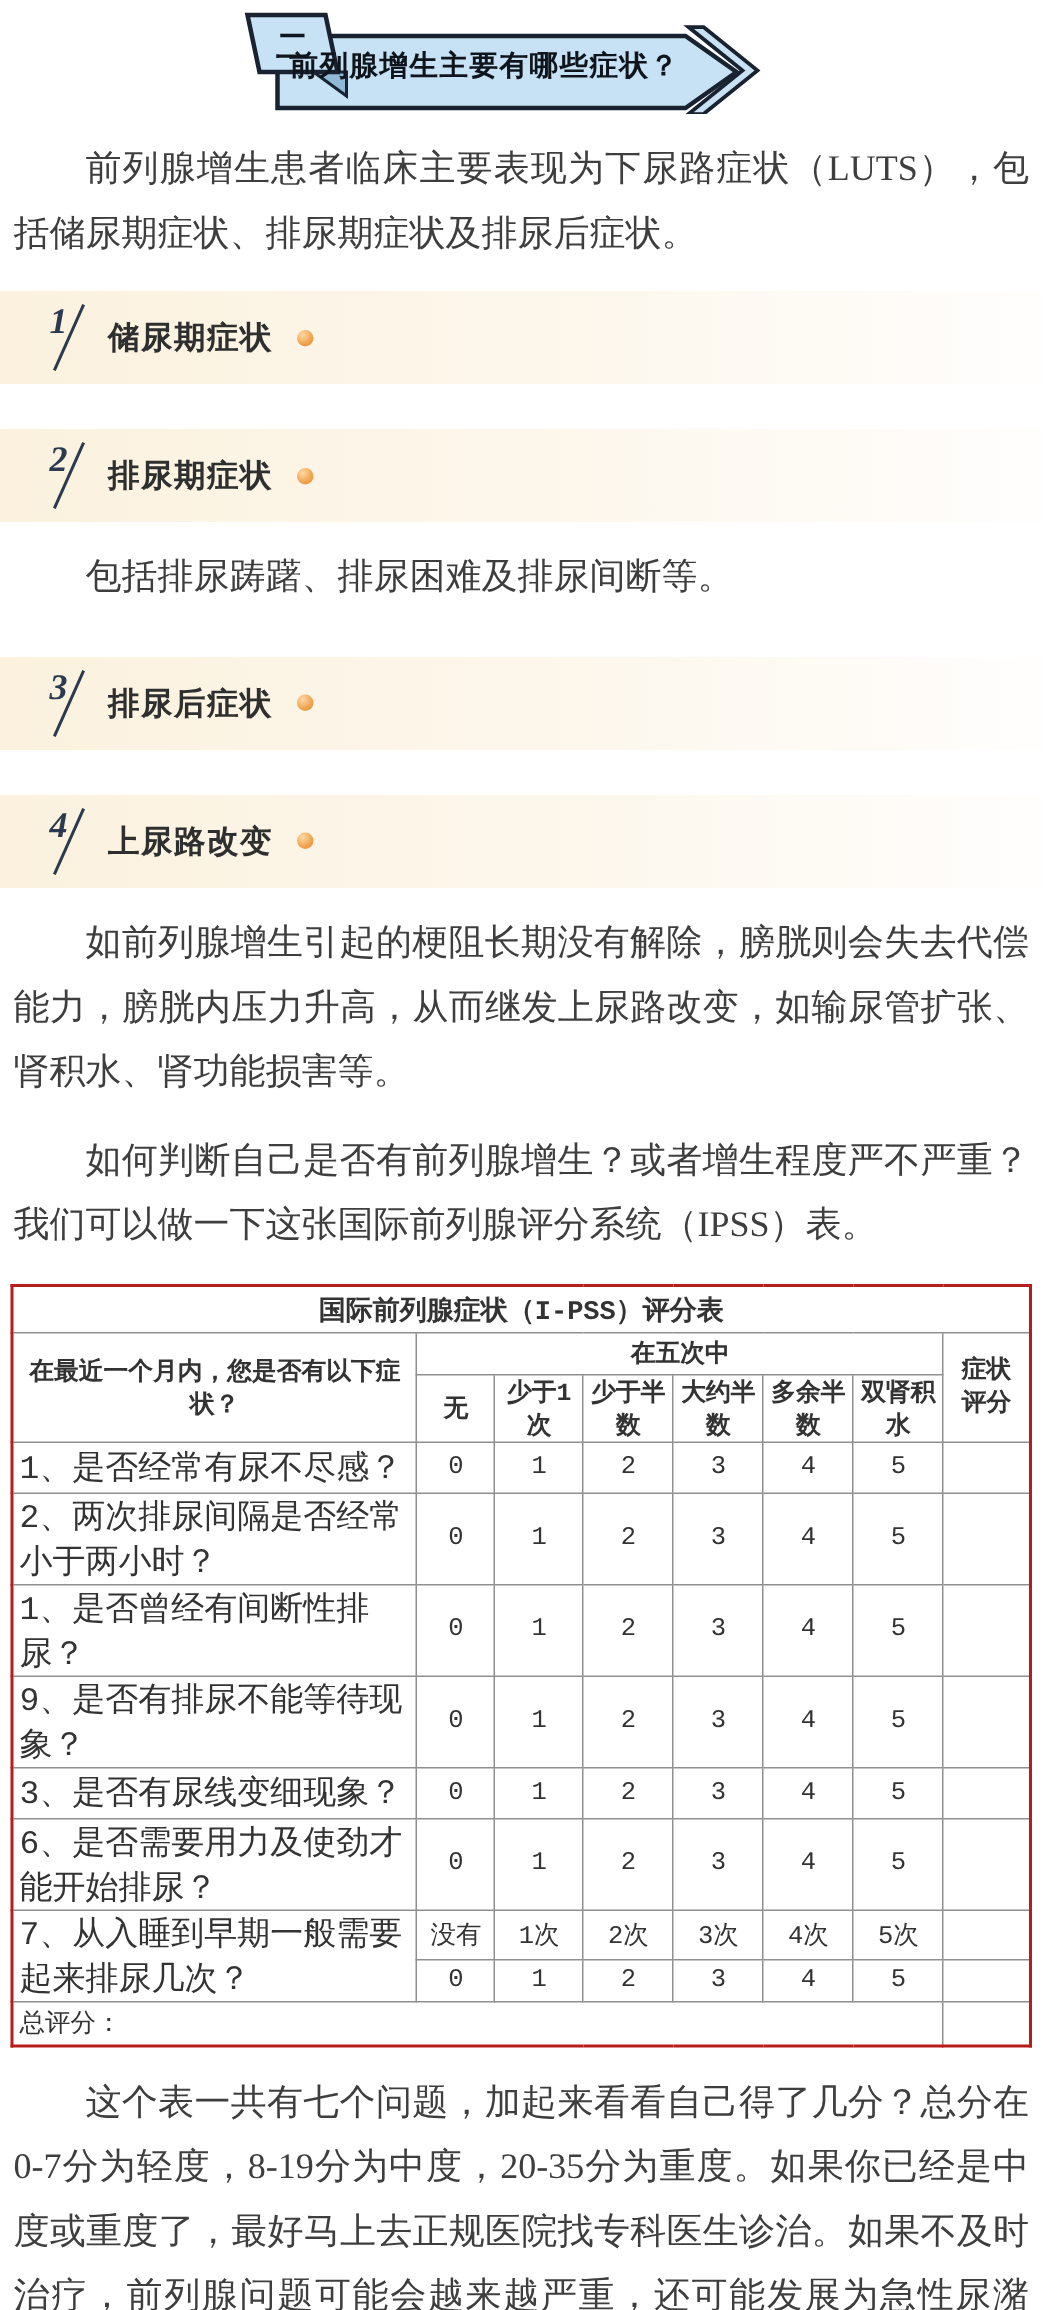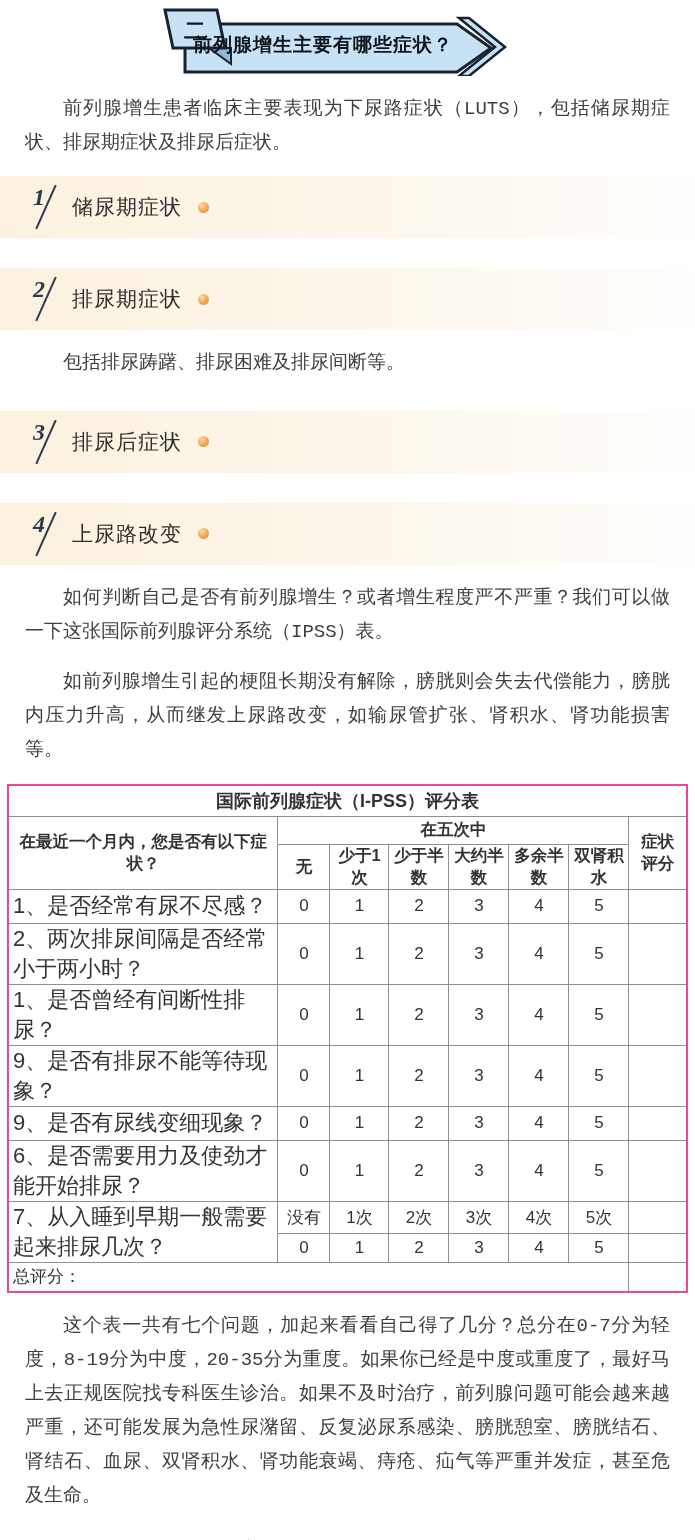--- a/index.html
+++ b/index.html
@@ -11,8 +11,8 @@
   .banner-title{position:absolute;left:34px;top:26px;width:268px;text-align:center;
     font-weight:bold;font-size:19px;line-height:1.2;color:#10151d;letter-spacing:1px;}
   
-  .para{margin:16px 25px;font-family:Liberation Mono, monospace;
-    font-size:19px;line-height:1.8;color:#3e3e3e;text-align:justify;text-indent:2em;}
+  .para{margin:16px 9px;font-family:Liberation Serif, serif;
+    font-size:24px;line-height:1.8;color:#3e3e3e;text-align:justify;text-indent:2em;}
   
   .band{height:62px;display:flex;align-items:center;margin-top:30px;padding-left:30px;
     background:linear-gradient(90deg,#fbf1de 0%,#fdf7ec 55%,#fffefd 100%);}

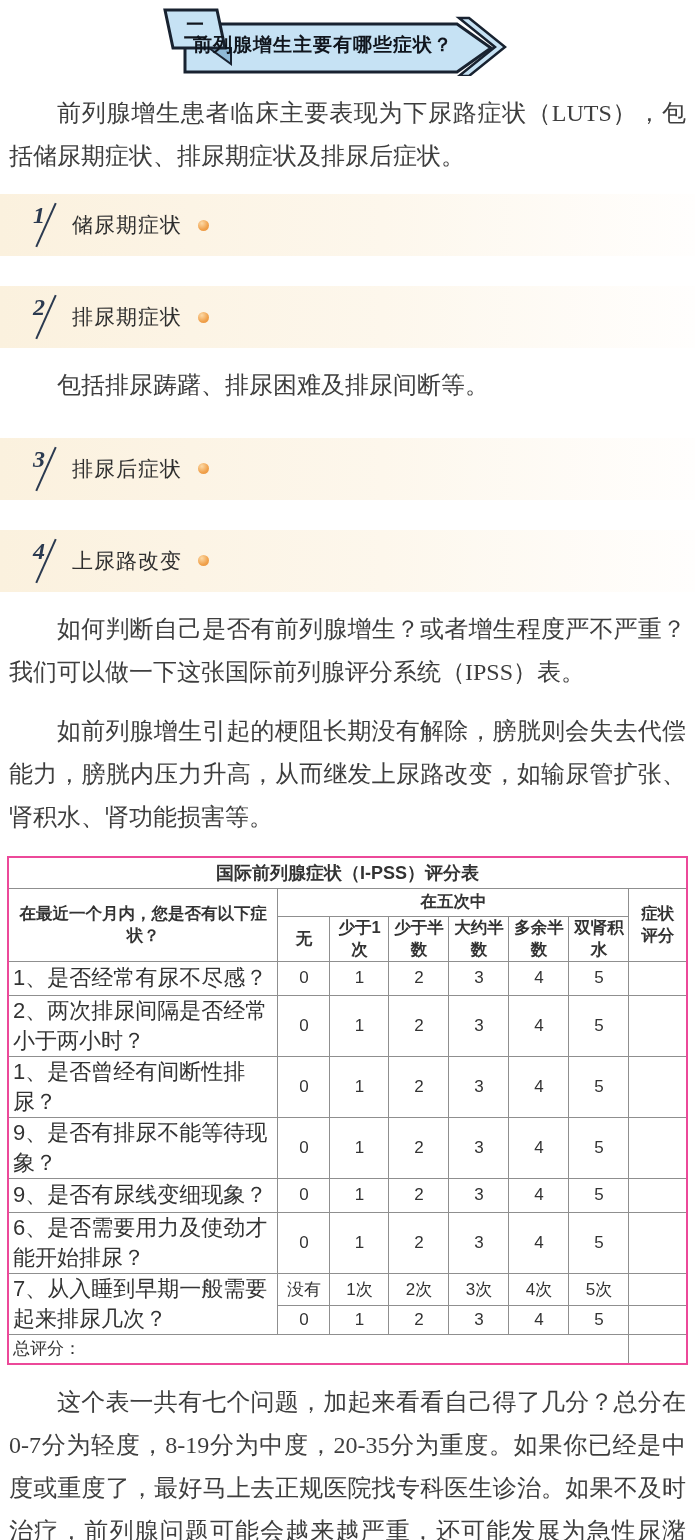--- a/index.html
+++ b/index.html
@@ -22,7 +22,7 @@
     font-style:italic;font-weight:bold;font-size:24px;line-height:1;color:#2b3a50;}
   .sec-num::after{content:"";position:absolute;left:15px;top:0;width:2px;height:48px;
     background:#2b3a50;transform:rotate(24deg);}
-  .sec-title{font-weight:normal;font-size:21px;color:#2f2f2f;margin-left:12px;letter-spacing:1px;}
+  .sec-title{font-weight:bold;font-size:21px;color:#2f2f2f;margin-left:12px;letter-spacing:1px;}
   .sec-dot{width:11px;height:11px;border-radius:50%;margin-left:16px;
     background:radial-gradient(circle at 35% 30%,#fcd9a6 0%,#f0a14b 60%,#e8903a 100%);}
   

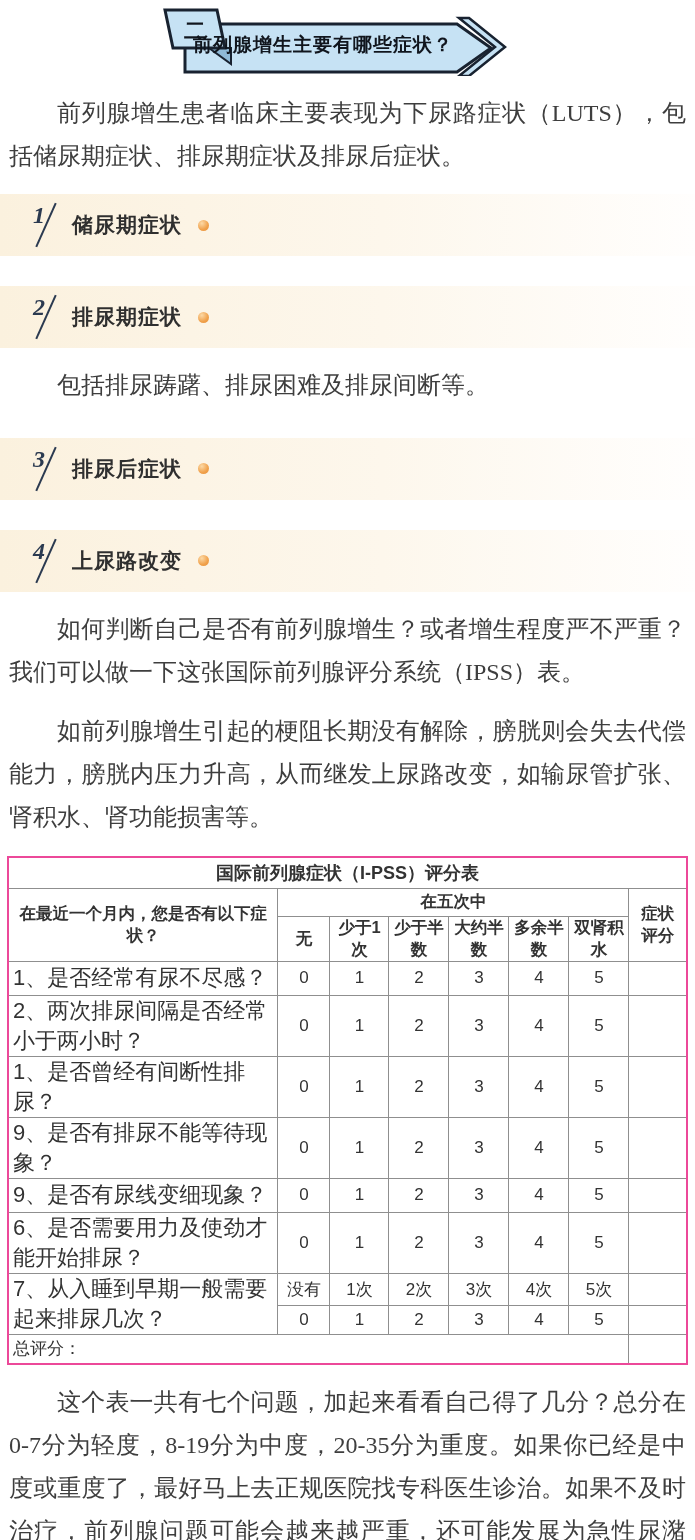--- a/index.html
+++ b/index.html
@@ -91,9 +91,9 @@
     <span class="sec-title">上尿路改变</span>
     <span class="sec-dot"></span>
   </div>
+  <p class="para">如前列腺增生引起的梗阻长期没有解除，膀胱则会失去代偿能力，膀胱内压力升高，从而继发上尿路改变，如输尿管扩张、肾积水、肾功能损害等。</p>
+
   <p class="para">如何判断自己是否有前列腺增生？或者增生程度严不严重？我们可以做一下这张国际前列腺评分系统（IPSS）表。</p>
-
-  <p class="para">如前列腺增生引起的梗阻长期没有解除，膀胱则会失去代偿能力，膀胱内压力升高，从而继发上尿路改变，如输尿管扩张、肾积水、肾功能损害等。</p>
 
   <table class="ipss">
     <colgroup>

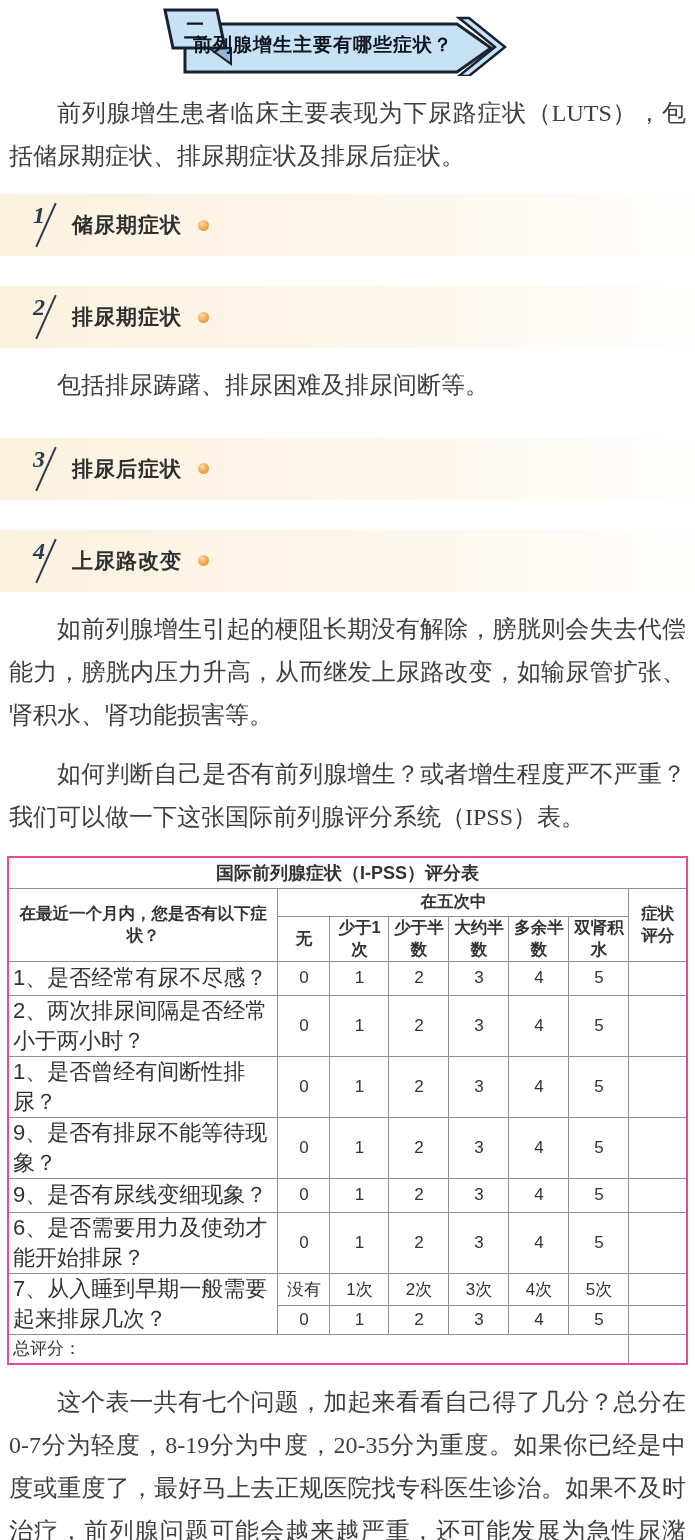--- a/index.html
+++ b/index.html
@@ -27,7 +27,7 @@
     background:radial-gradient(circle at 35% 30%,#fcd9a6 0%,#f0a14b 60%,#e8903a 100%);}
   
   table.ipss{width:679px;margin:6px auto 12px;border-collapse:collapse;table-layout:fixed;
-    color:#333;border:2px solid #ec4899;}
+    color:#333;border:2px solid #b91c1c;font-family:Liberation Mono, monospace;}
   .ipss th,.ipss td{border:1px solid #8f8f8f;padding:0 4px;}
   .t-title{height:30px;font-size:18px;font-weight:bold;text-align:center;}
   .h{font-weight:bold;text-align:center;font-size:16.5px;}

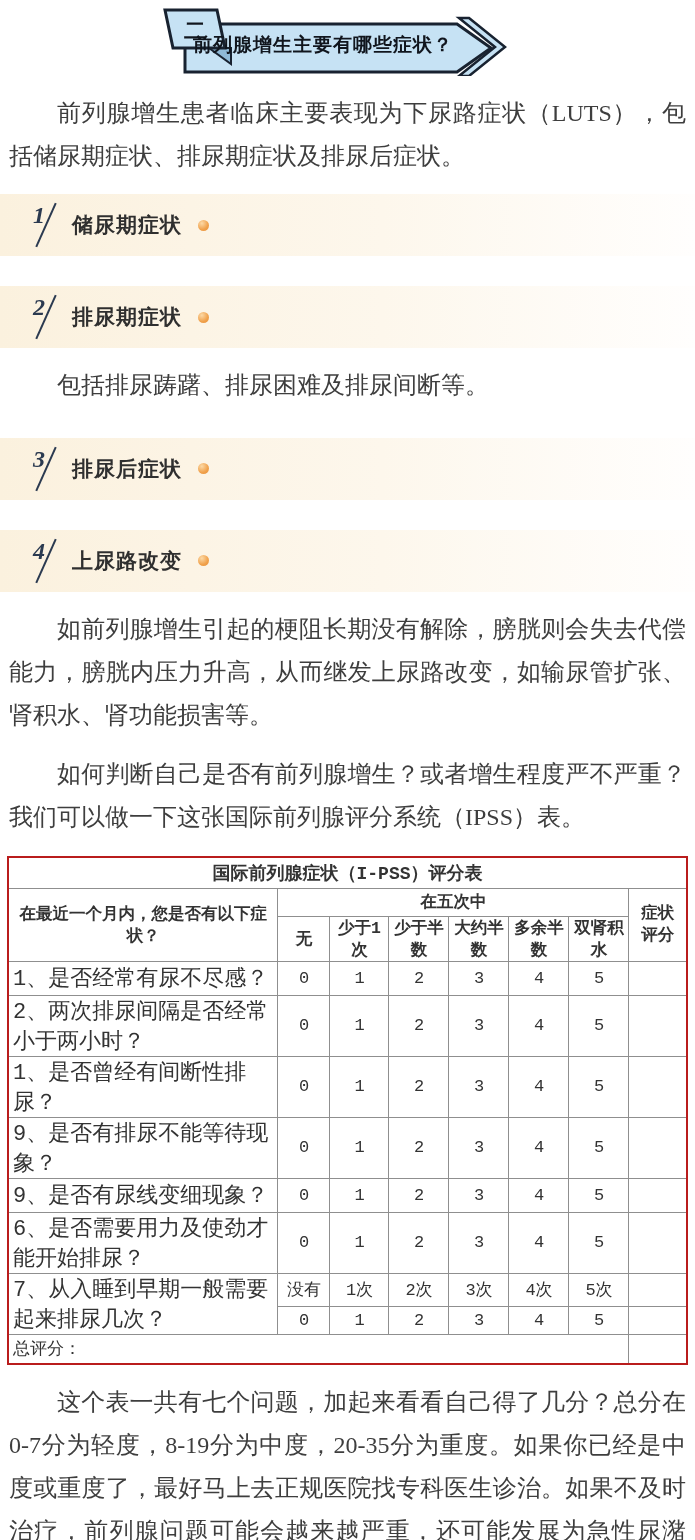--- a/index.html
+++ b/index.html
@@ -165,7 +165,7 @@
       <td class="v"></td>
     </tr>
     <tr>
-      <td class="q">9、是否有尿线变细现象？</td>
+      <td class="q">3、是否有尿线变细现象？</td>
       <td class="v">0</td>
       <td class="v">1</td>
       <td class="v">2</td>

